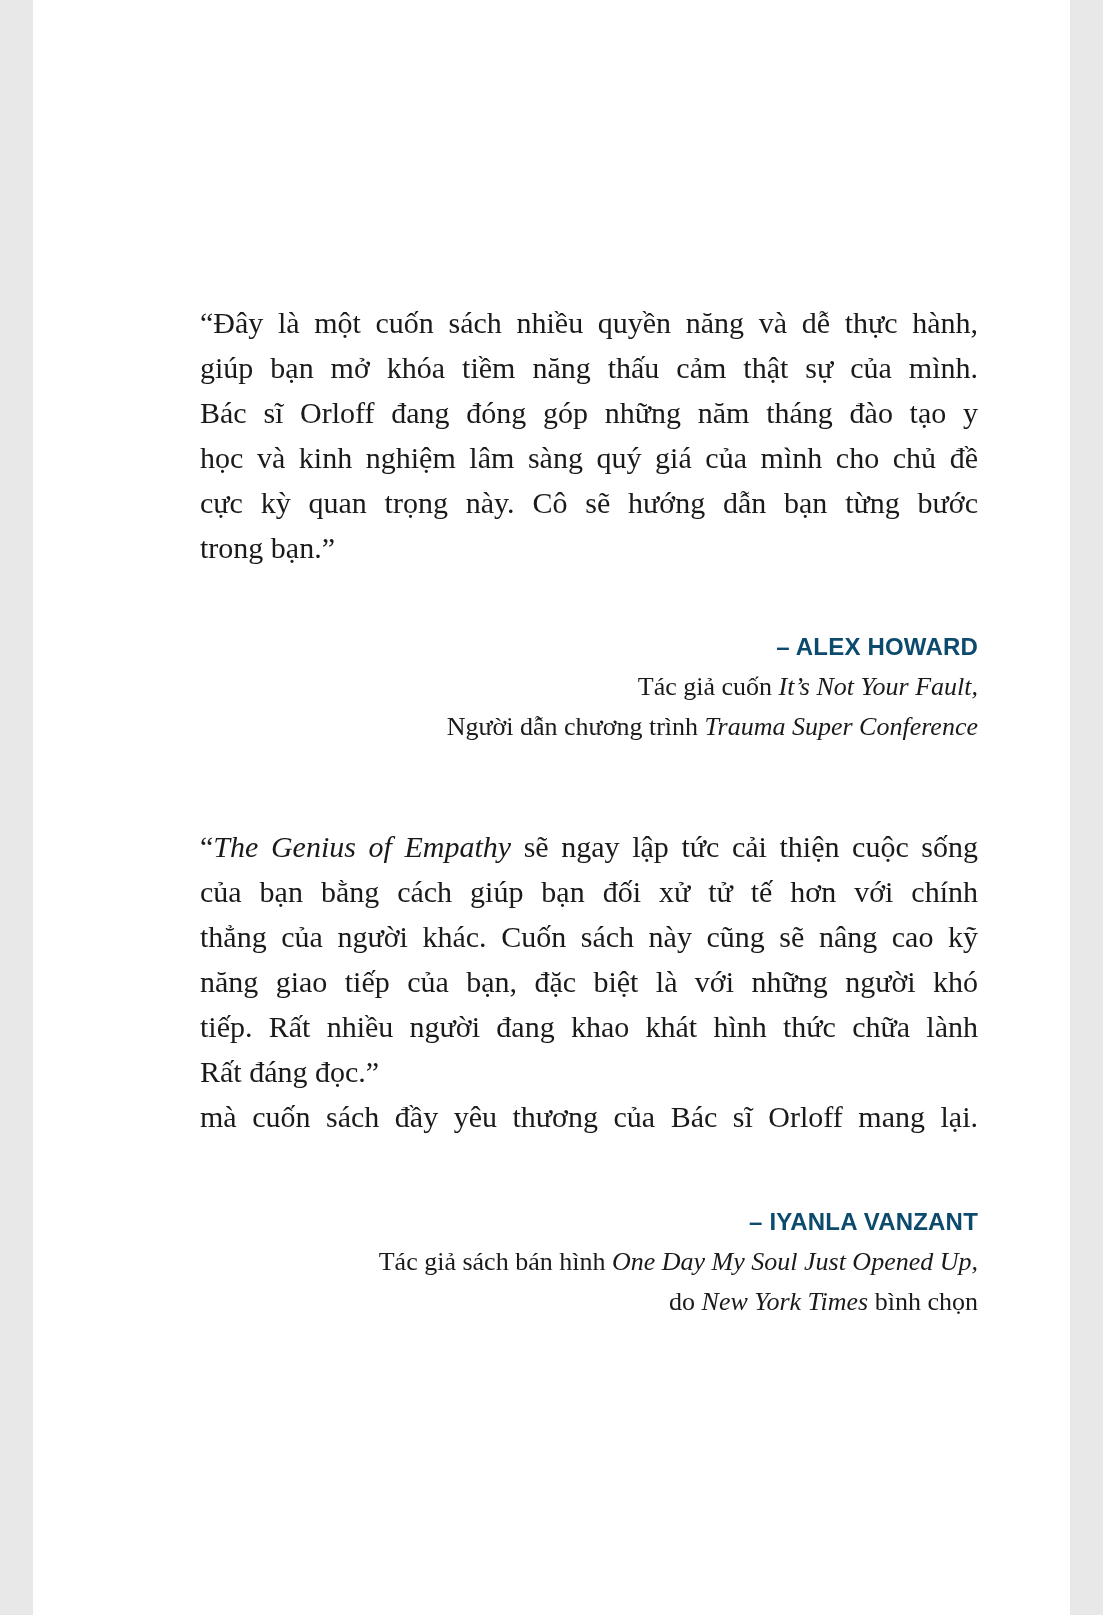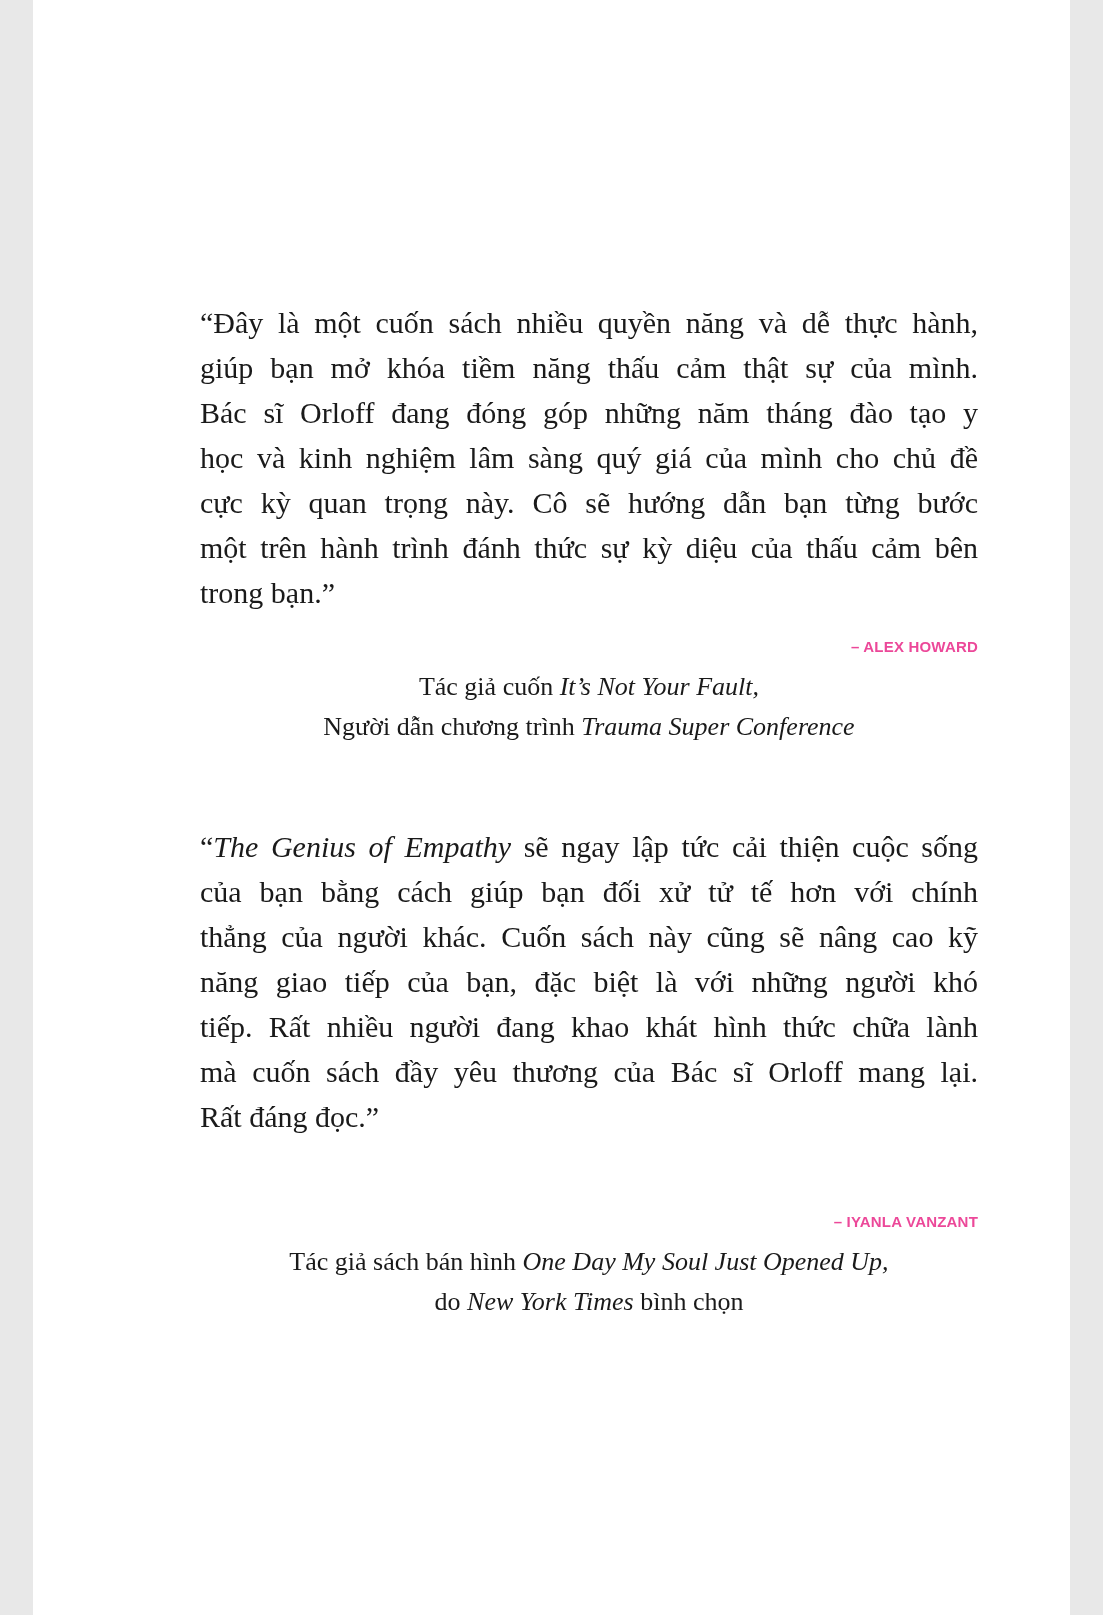--- a/index.html
+++ b/index.html
@@ -70,7 +70,6 @@
       <div class="line"><span>Bác sĩ Orloff đang đóng góp những năm tháng đào tạo y</span></div>
       <div class="line"><span>học và kinh nghiệm lâm sàng quý giá của mình cho chủ đề</span></div>
       <div class="line"><span>cực kỳ quan trọng này. Cô sẽ hướng dẫn bạn từng bước</span></div>
-      <div class="line"><span>một trên hành trình đánh thức sự kỳ diệu của thấu cảm bên</span></div>
       <div class="line line-last"><span>trong bạn.”</span></div>
     </section>
 

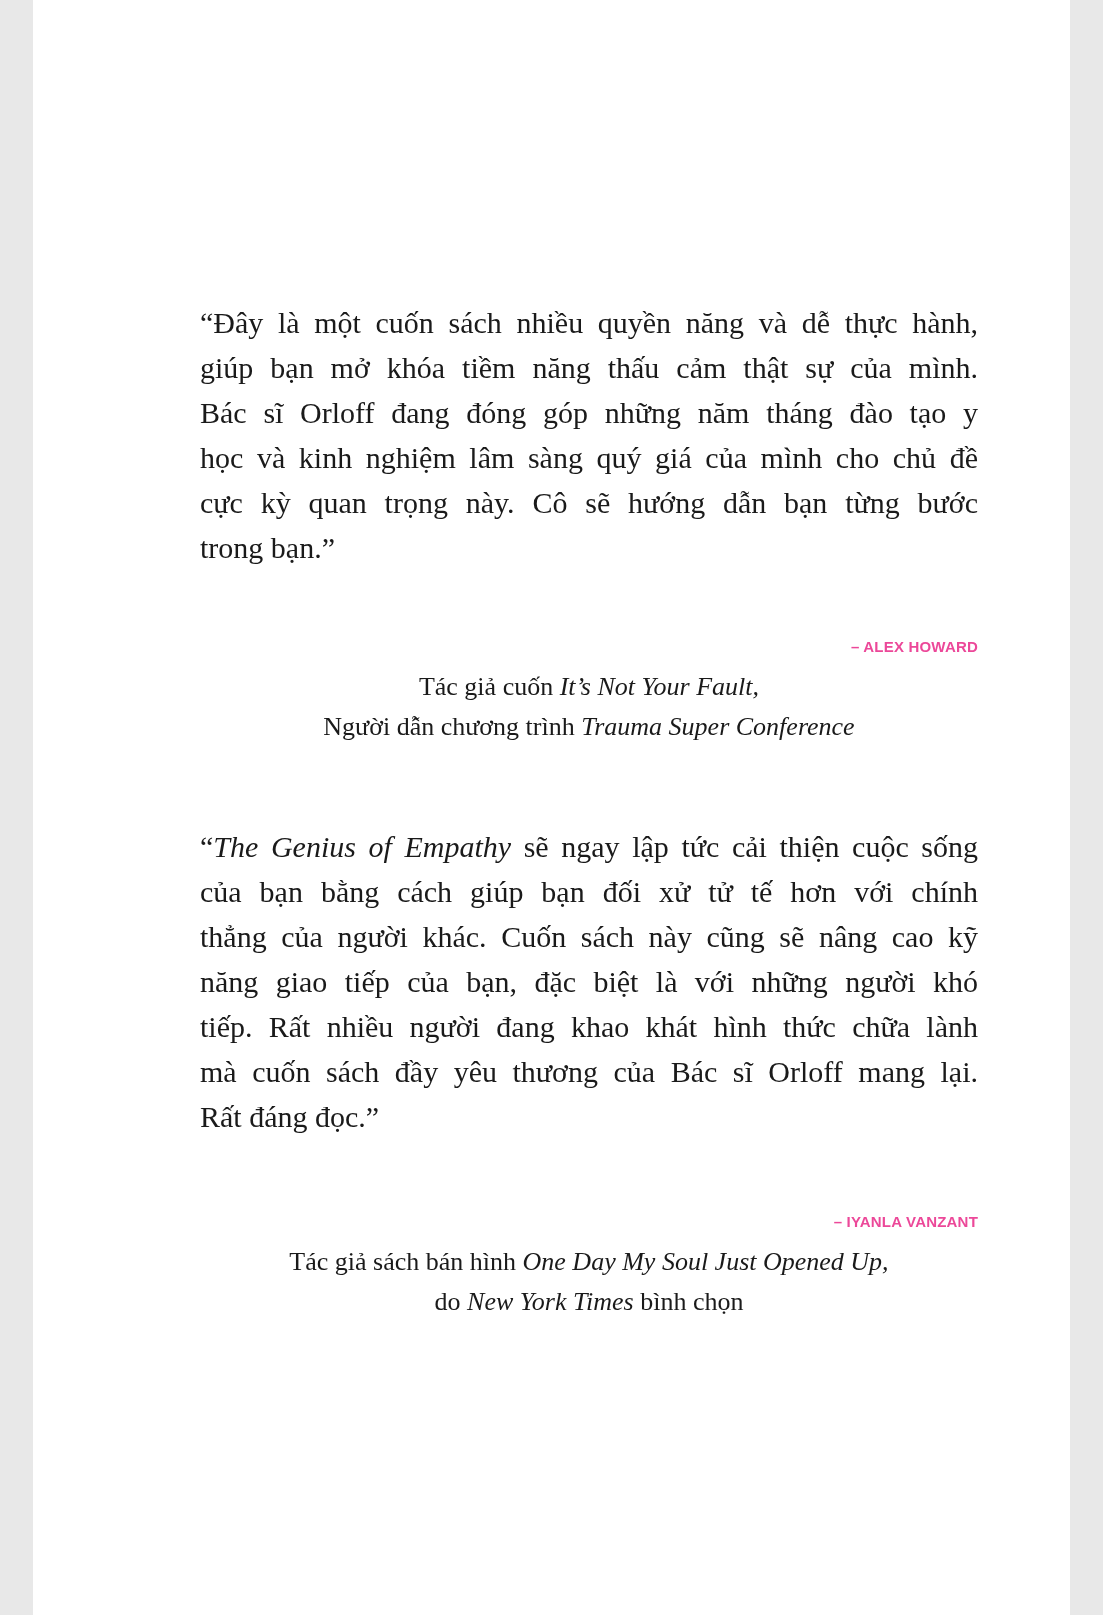--- a/index.html
+++ b/index.html
@@ -44,10 +44,10 @@
   .attr-name {
     font-family: "Liberation Sans", "DejaVu Sans", sans-serif;
     font-weight: 700;
-    font-size: 15px;
+    font-size: 24px;
     line-height: 28px;
     letter-spacing: 0.2px;
-    color: #ec4899;
+    color: #0c4a6e;
   }
   .attr-detail {
     margin-top: 6px;

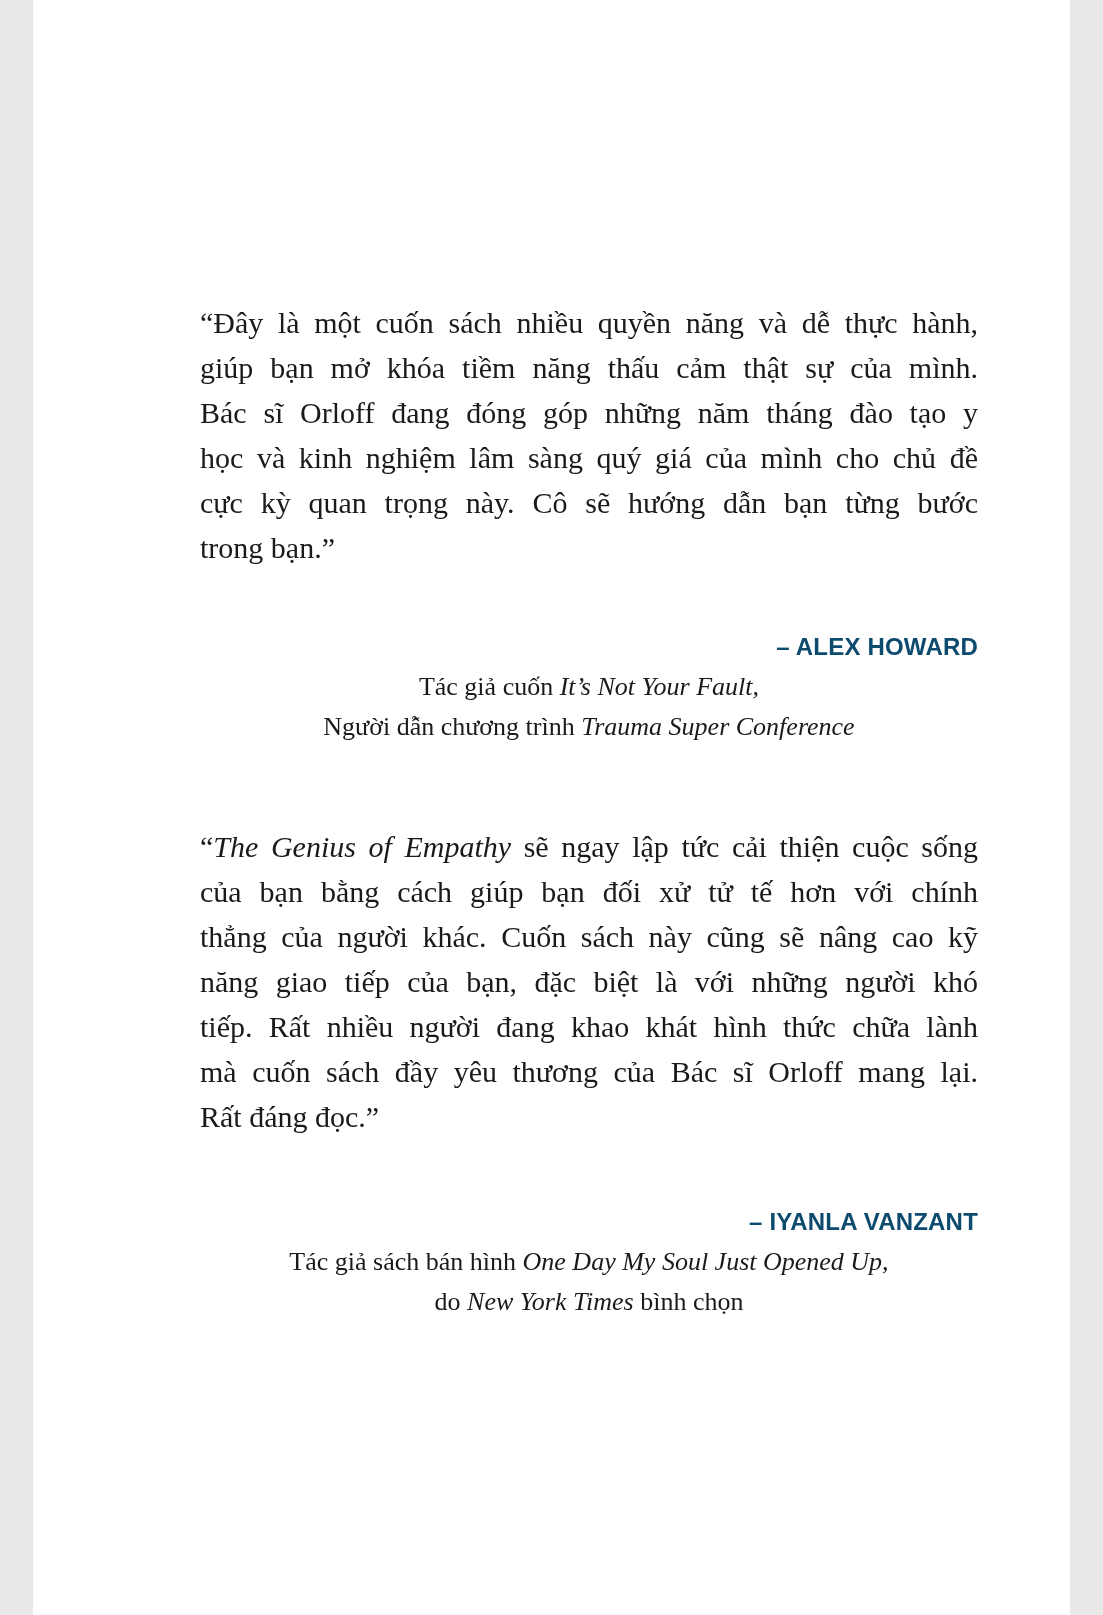--- a/index.html
+++ b/index.html
@@ -56,7 +56,7 @@
     line-height: 40px;
     color: #1a1a1a;
   }
-  .attr-detail .line { text-align: center; }
+  .attr-detail .line { text-align: right; }
   .it { font-style: italic; }
 </style>
 </head>

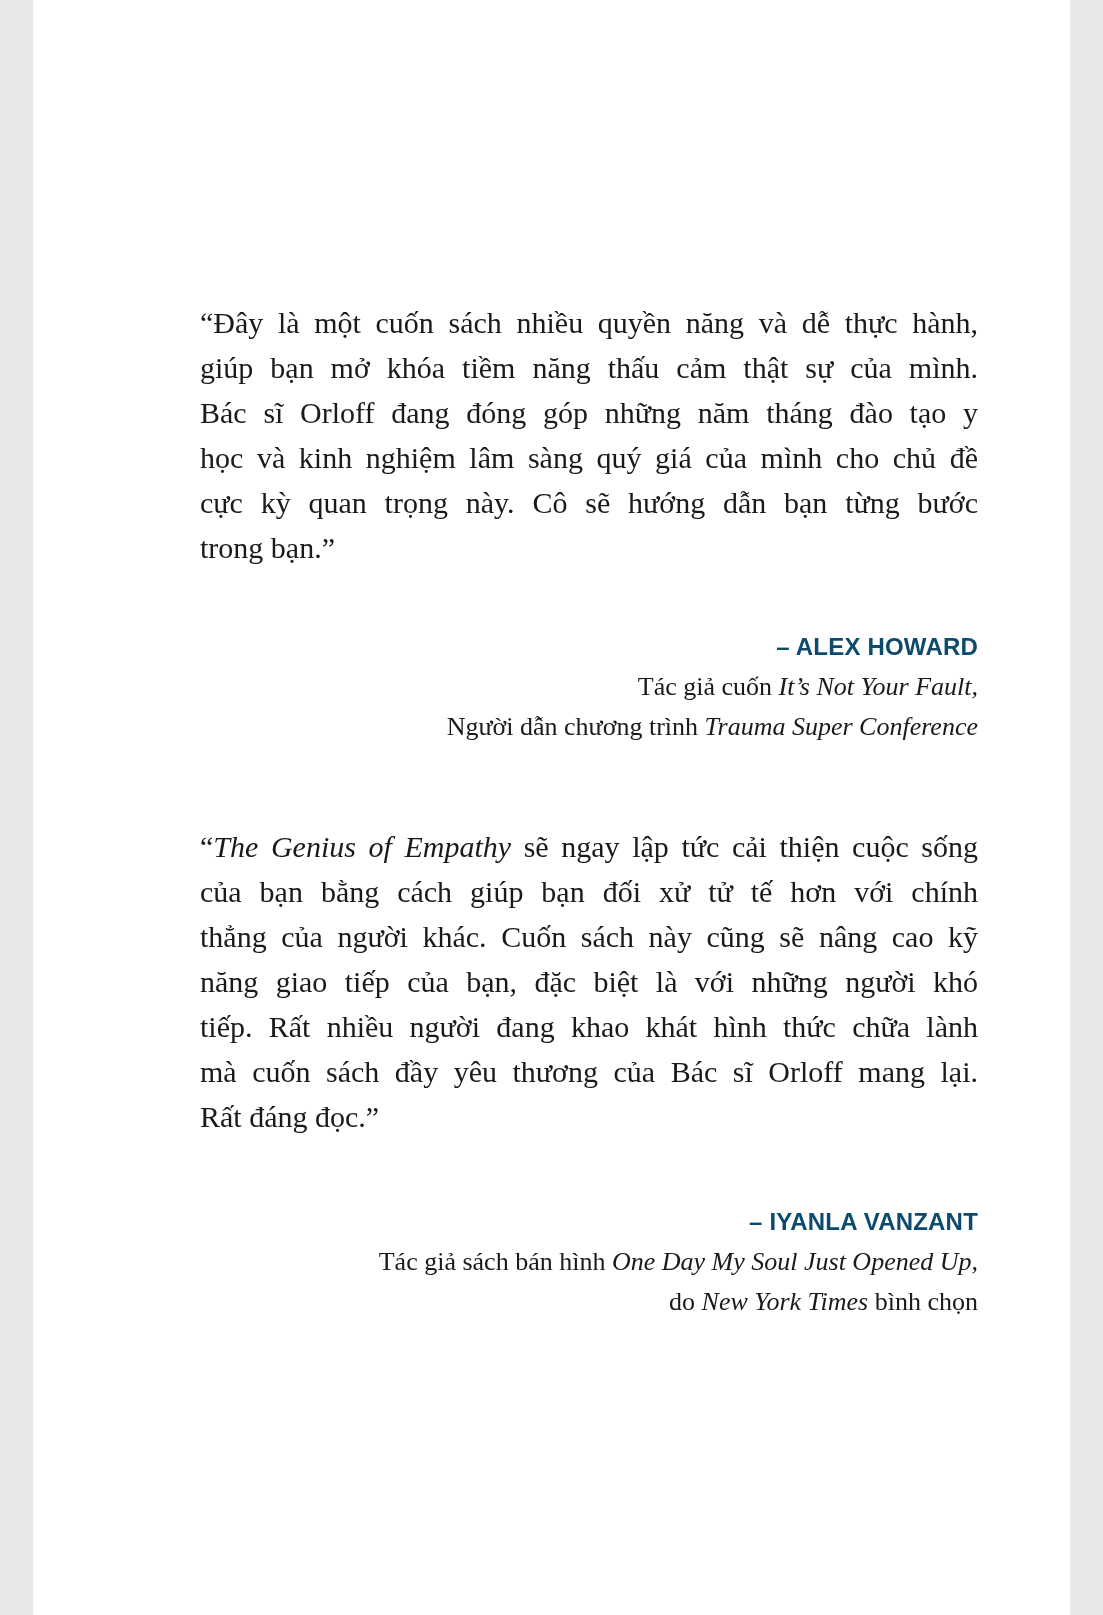--- a/index.html
+++ b/index.html
@@ -87,8 +87,8 @@
       <div class="line"><span>thẳng của người khác. Cuốn sách này cũng sẽ nâng cao kỹ</span></div>
       <div class="line"><span>năng giao tiếp của bạn, đặc biệt là với những người khó</span></div>
       <div class="line"><span>tiếp. Rất nhiều người đang khao khát hình thức chữa lành</span></div>
+      <div class="line line-last"><span>Rất đáng đọc.”</span></div>
       <div class="line"><span>mà cuốn sách đầy yêu thương của Bác sĩ Orloff mang lại.</span></div>
-      <div class="line line-last"><span>Rất đáng đọc.”</span></div>
     </section>
 
   <section class="attr ab2">

